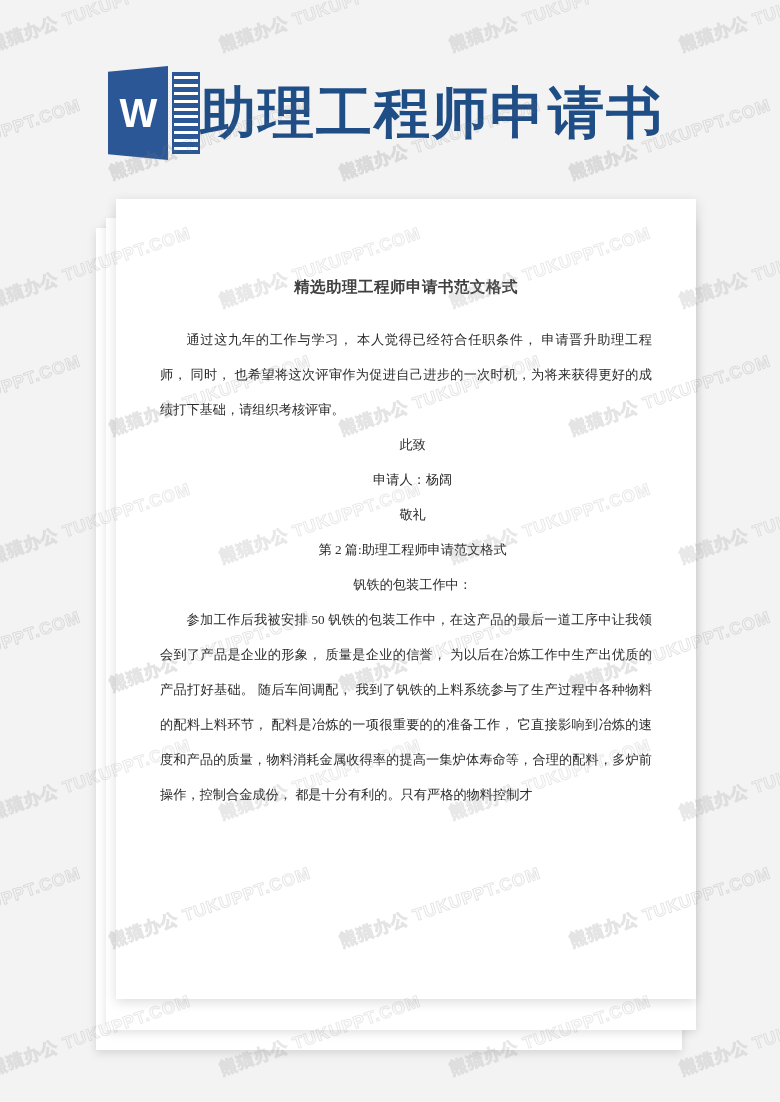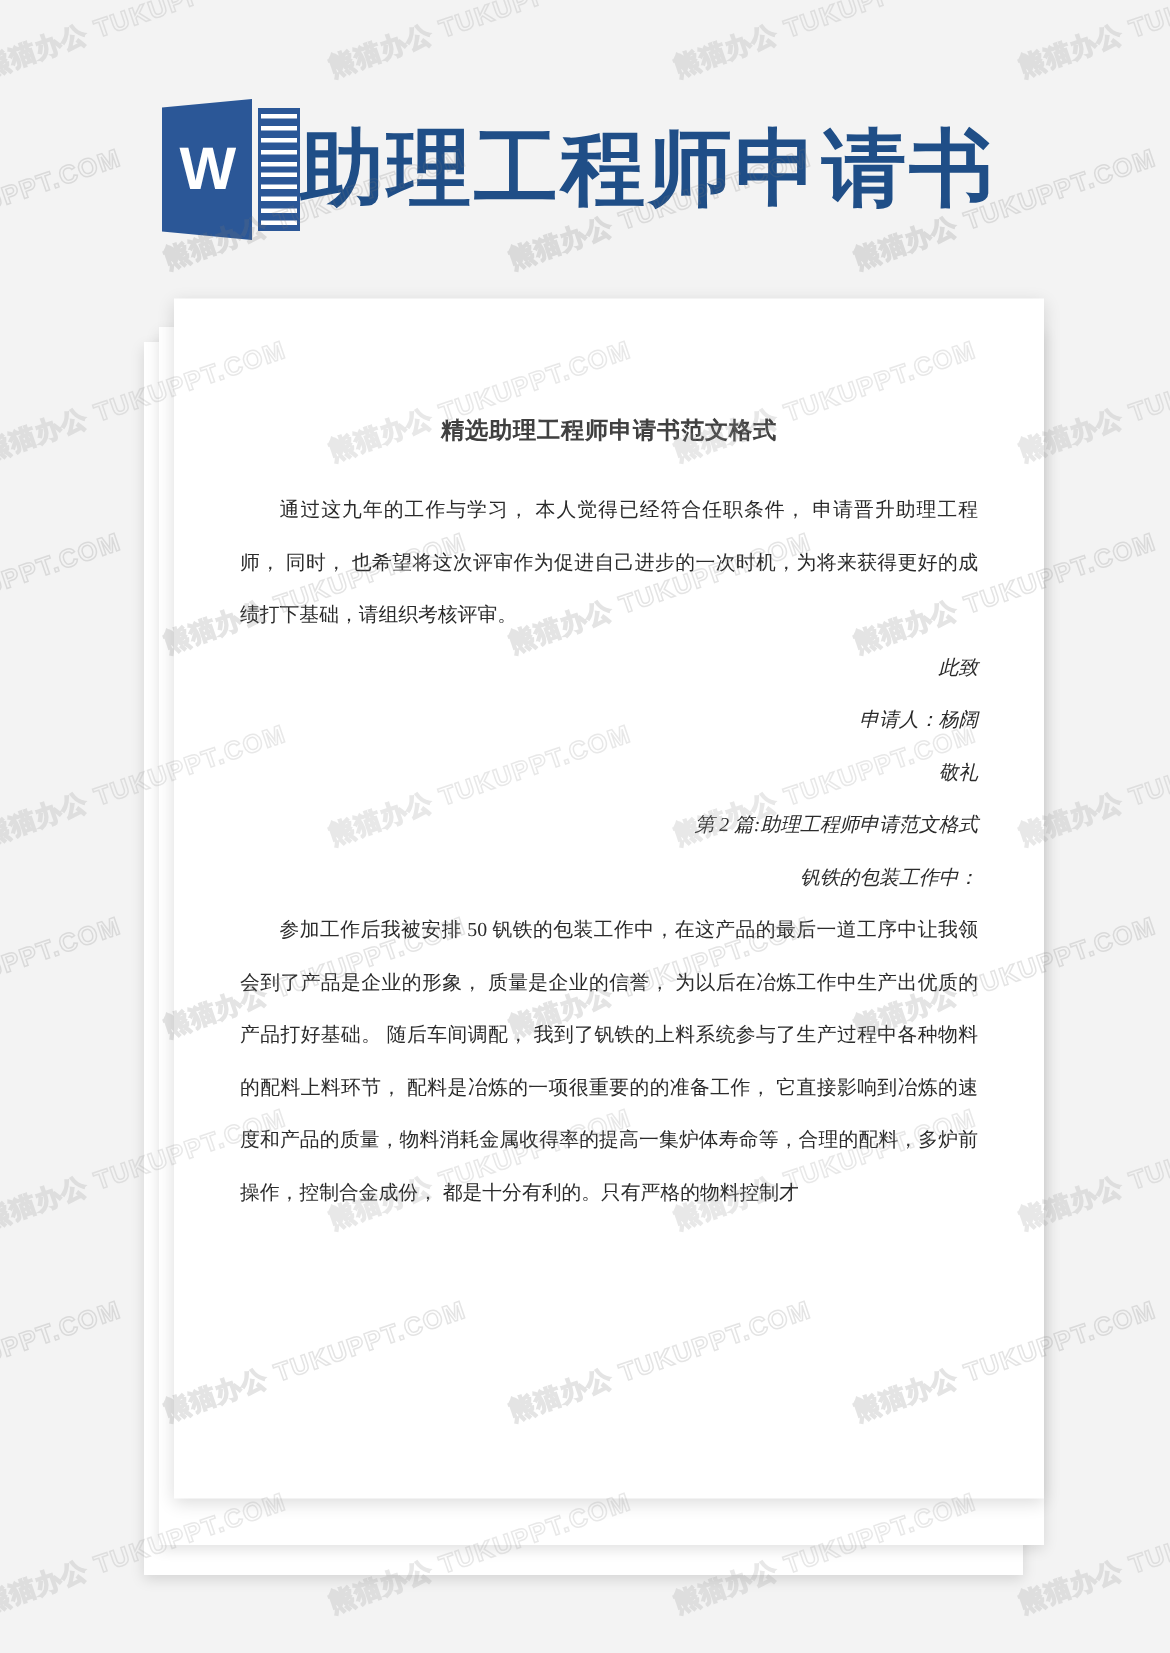--- a/index.html
+++ b/index.html
@@ -187,8 +187,7 @@
   }
   .para.short {
     text-indent: 1em;
-    text-align: right;
-    font-style: italic;
+    text-align: center;
   }
 </style>
 </head>

